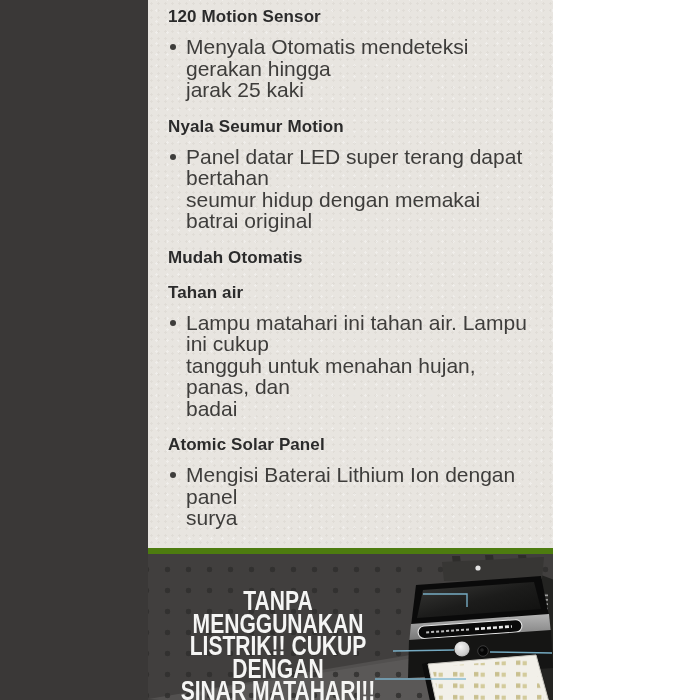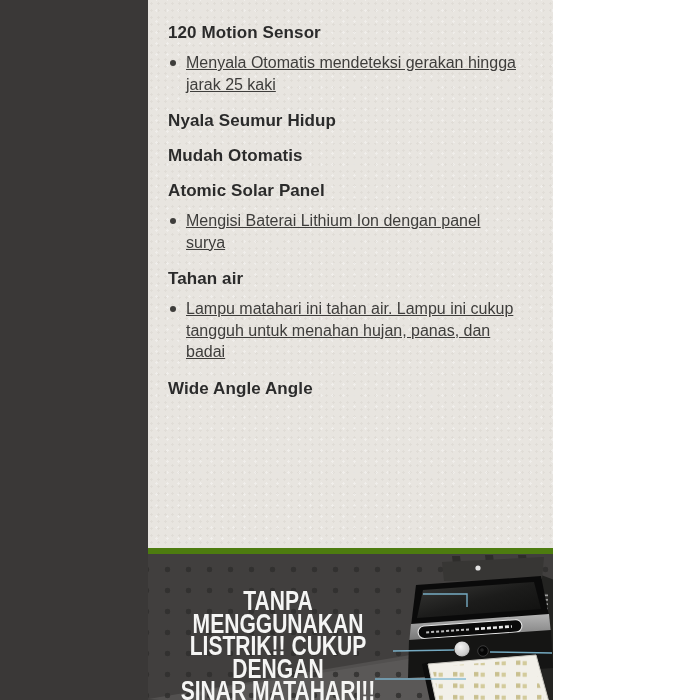--- a/index.html
+++ b/index.html
@@ -26,7 +26,7 @@
     margin:17px 0 0 0;font-size:17px;line-height:18px;font-weight:bold;
     color:var(--heading_color,#2b2b2b);letter-spacing:.1px;
   }
-  .feature:first-child .feature-heading{margin-top:18px;}
+  .feature:first-child .feature-heading{margin-top:2px;}
   .feature-bullets{margin:10px 0 0 0;padding:0;list-style:none;}
   .feature-bullets li{
     position:relative;padding-left:18px;font-size:16px;line-height:21.5px;

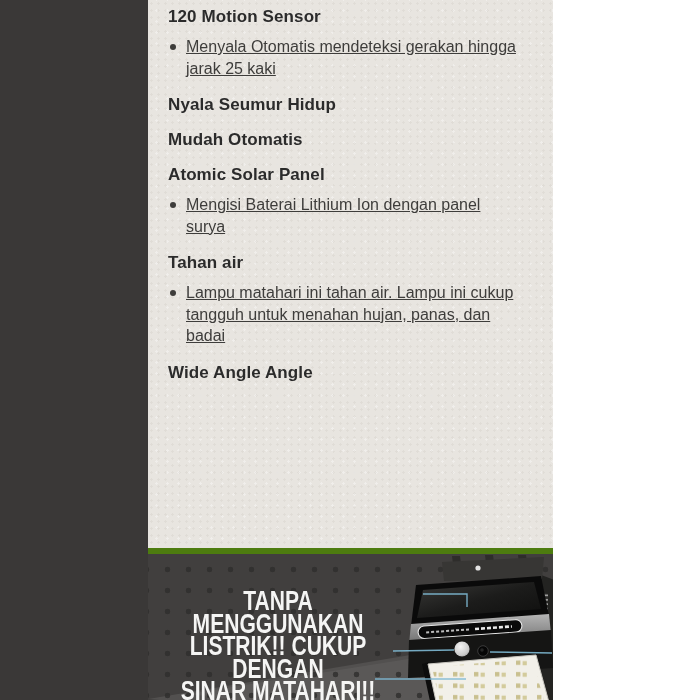--- a/index.html
+++ b/index.html
@@ -29,8 +29,8 @@
   .feature:first-child .feature-heading{margin-top:2px;}
   .feature-bullets{margin:10px 0 0 0;padding:0;list-style:none;}
   .feature-bullets li{
-    position:relative;padding-left:18px;font-size:16px;line-height:21.5px;
-    color:var(--body_color,#3e3d3b);white-space:pre-line;text-decoration:underline;
+    position:relative;padding-left:18px;font-size:21px;line-height:21.5px;
+    color:var(--body_color,#3e3d3b);white-space:pre-line;
   }
   .feature-bullets li::before{
     content:"";position:absolute;left:2px;top:8px;width:6px;height:6px;

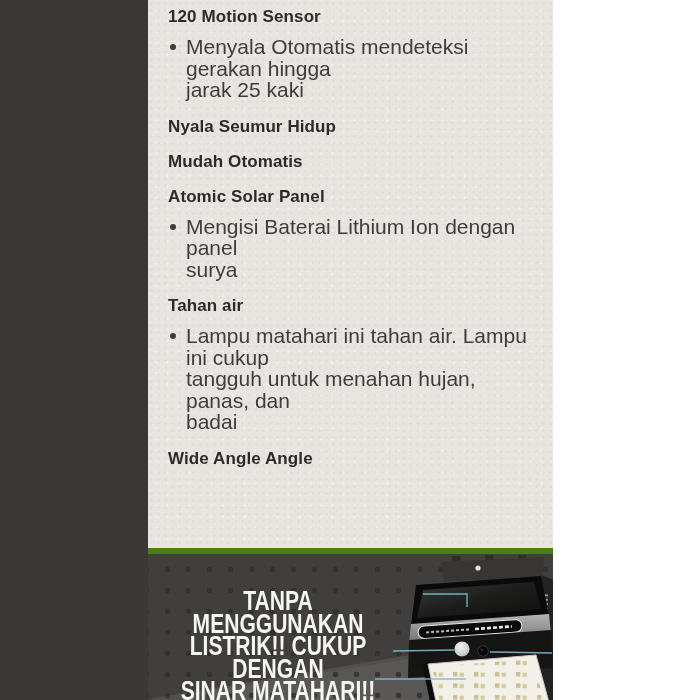--- a/index.html
+++ b/index.html
@@ -74,7 +74,7 @@
   </section>
 
   <section class="feature">
-    <h3 class="feature-heading">Nyala Seumur Hidup</h3>
+    <h3 class="feature-heading">Nyala Seumur Motion</h3>
   </section>
 
   <section class="feature">

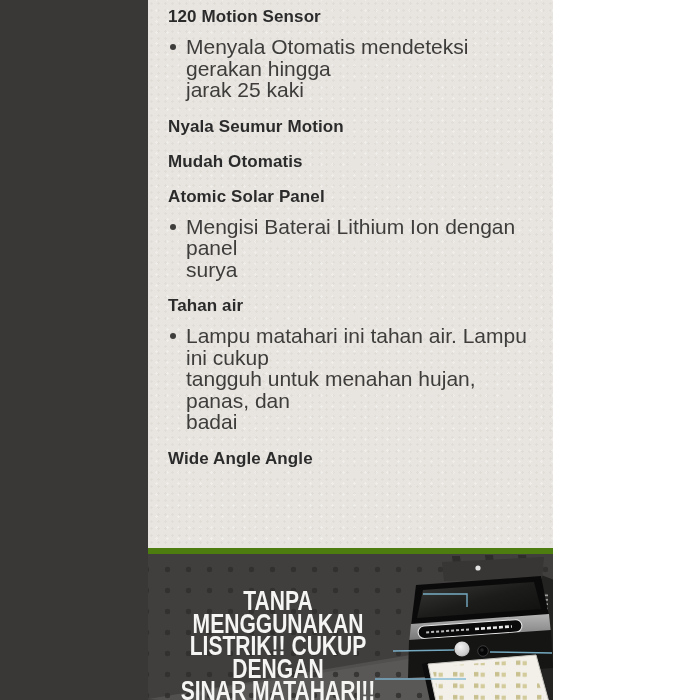--- a/index.html
+++ b/index.html
@@ -75,6 +75,10 @@
 
   <section class="feature">
     <h3 class="feature-heading">Nyala Seumur Motion</h3>
+    <ul class="feature-bullets">
+            <li>Panel datar LED super terang dapat bertahan
+seumur hidup dengan memakai batrai original</li>
+          </ul>
   </section>
 
   <section class="feature">

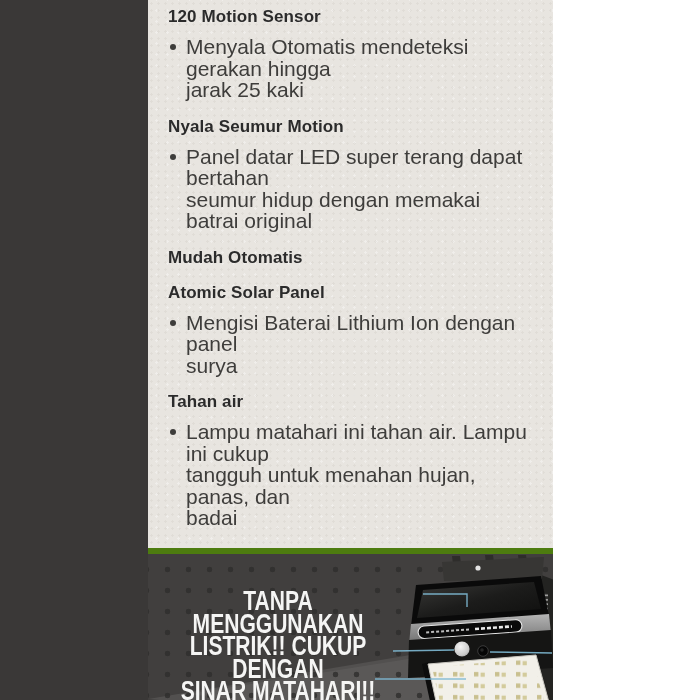--- a/index.html
+++ b/index.html
@@ -86,19 +86,19 @@
   </section>
 
   <section class="feature">
-    <h3 class="feature-heading">Atomic Solar Panel</h3>
-    <ul class="feature-bullets">
-            <li>Mengisi Baterai Lithium Ion dengan panel
-surya</li>
-          </ul>
-  </section>
-
-  <section class="feature">
     <h3 class="feature-heading">Tahan air</h3>
     <ul class="feature-bullets">
             <li>Lampu matahari ini tahan air. Lampu ini cukup
 tangguh untuk menahan hujan, panas, dan
 badai</li>
+          </ul>
+  </section>
+
+  <section class="feature">
+    <h3 class="feature-heading">Atomic Solar Panel</h3>
+    <ul class="feature-bullets">
+            <li>Mengisi Baterai Lithium Ion dengan panel
+surya</li>
           </ul>
   </section>
 

